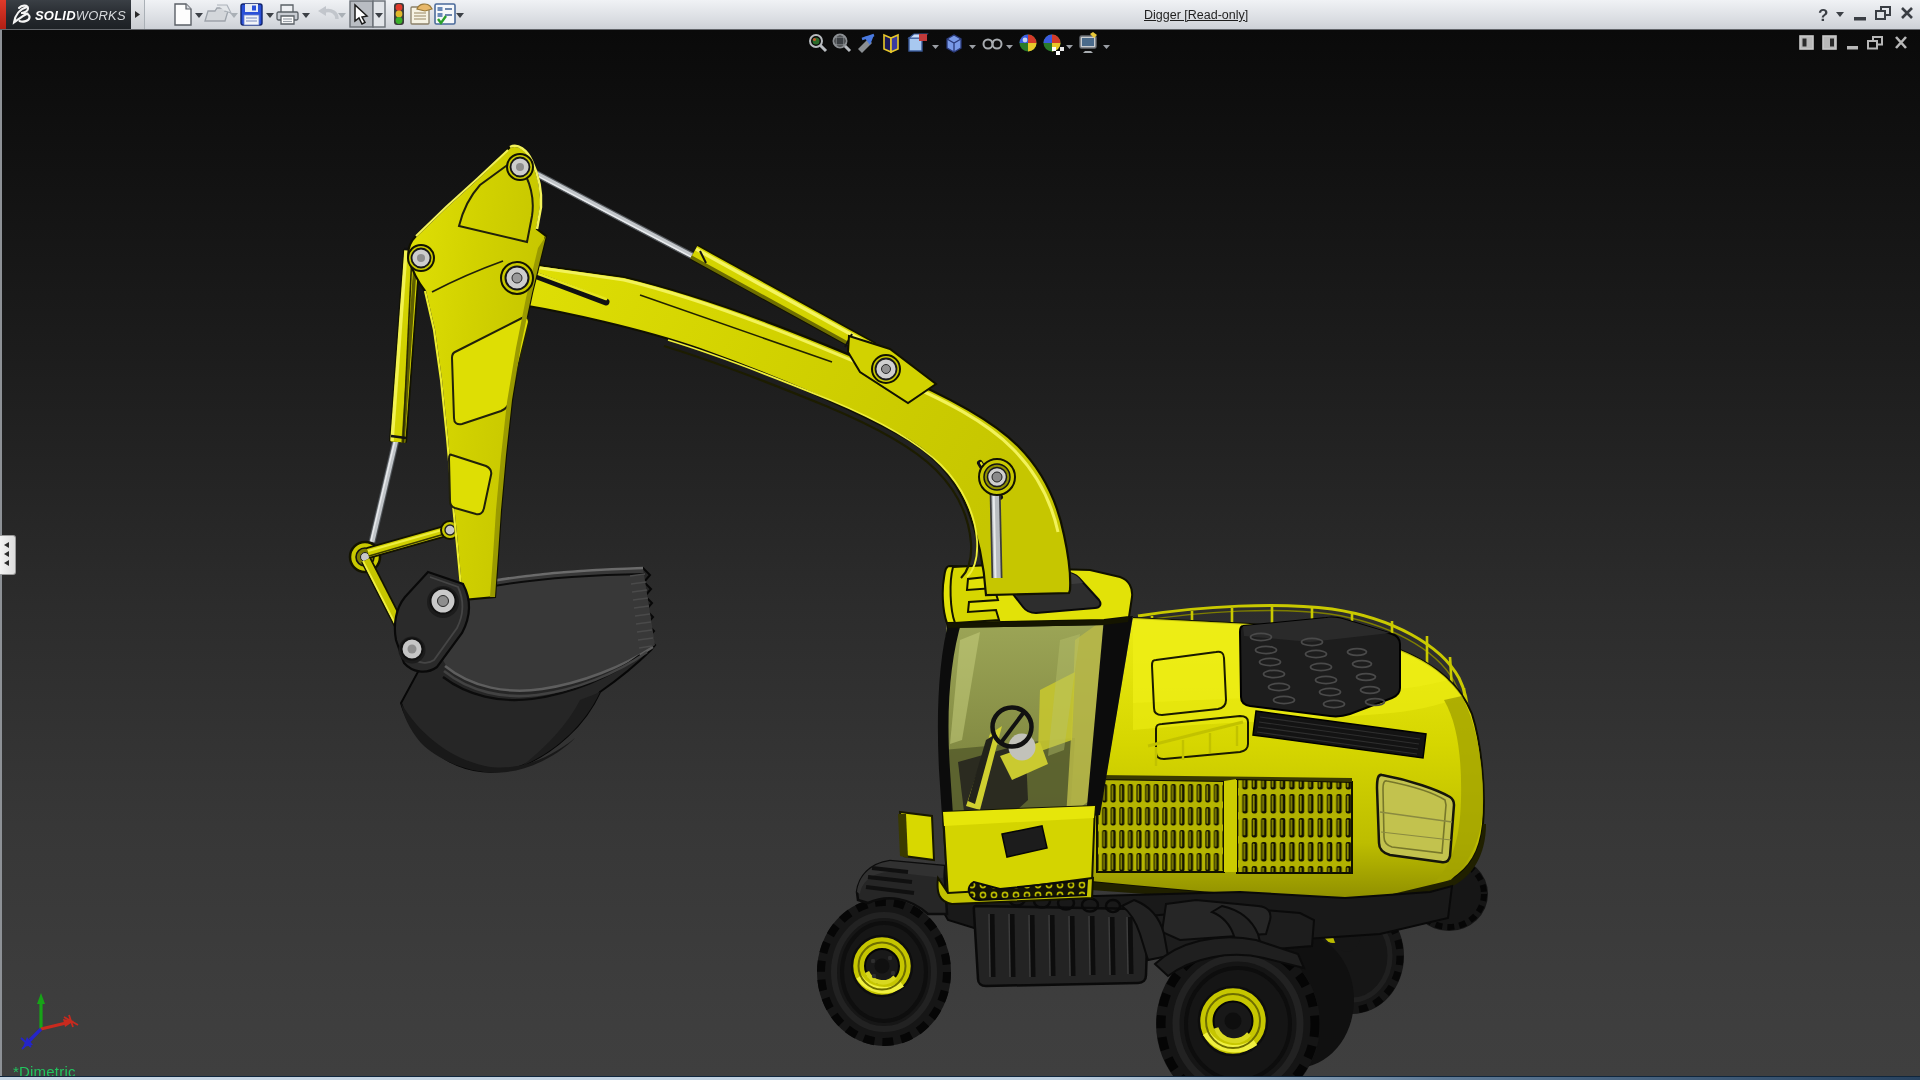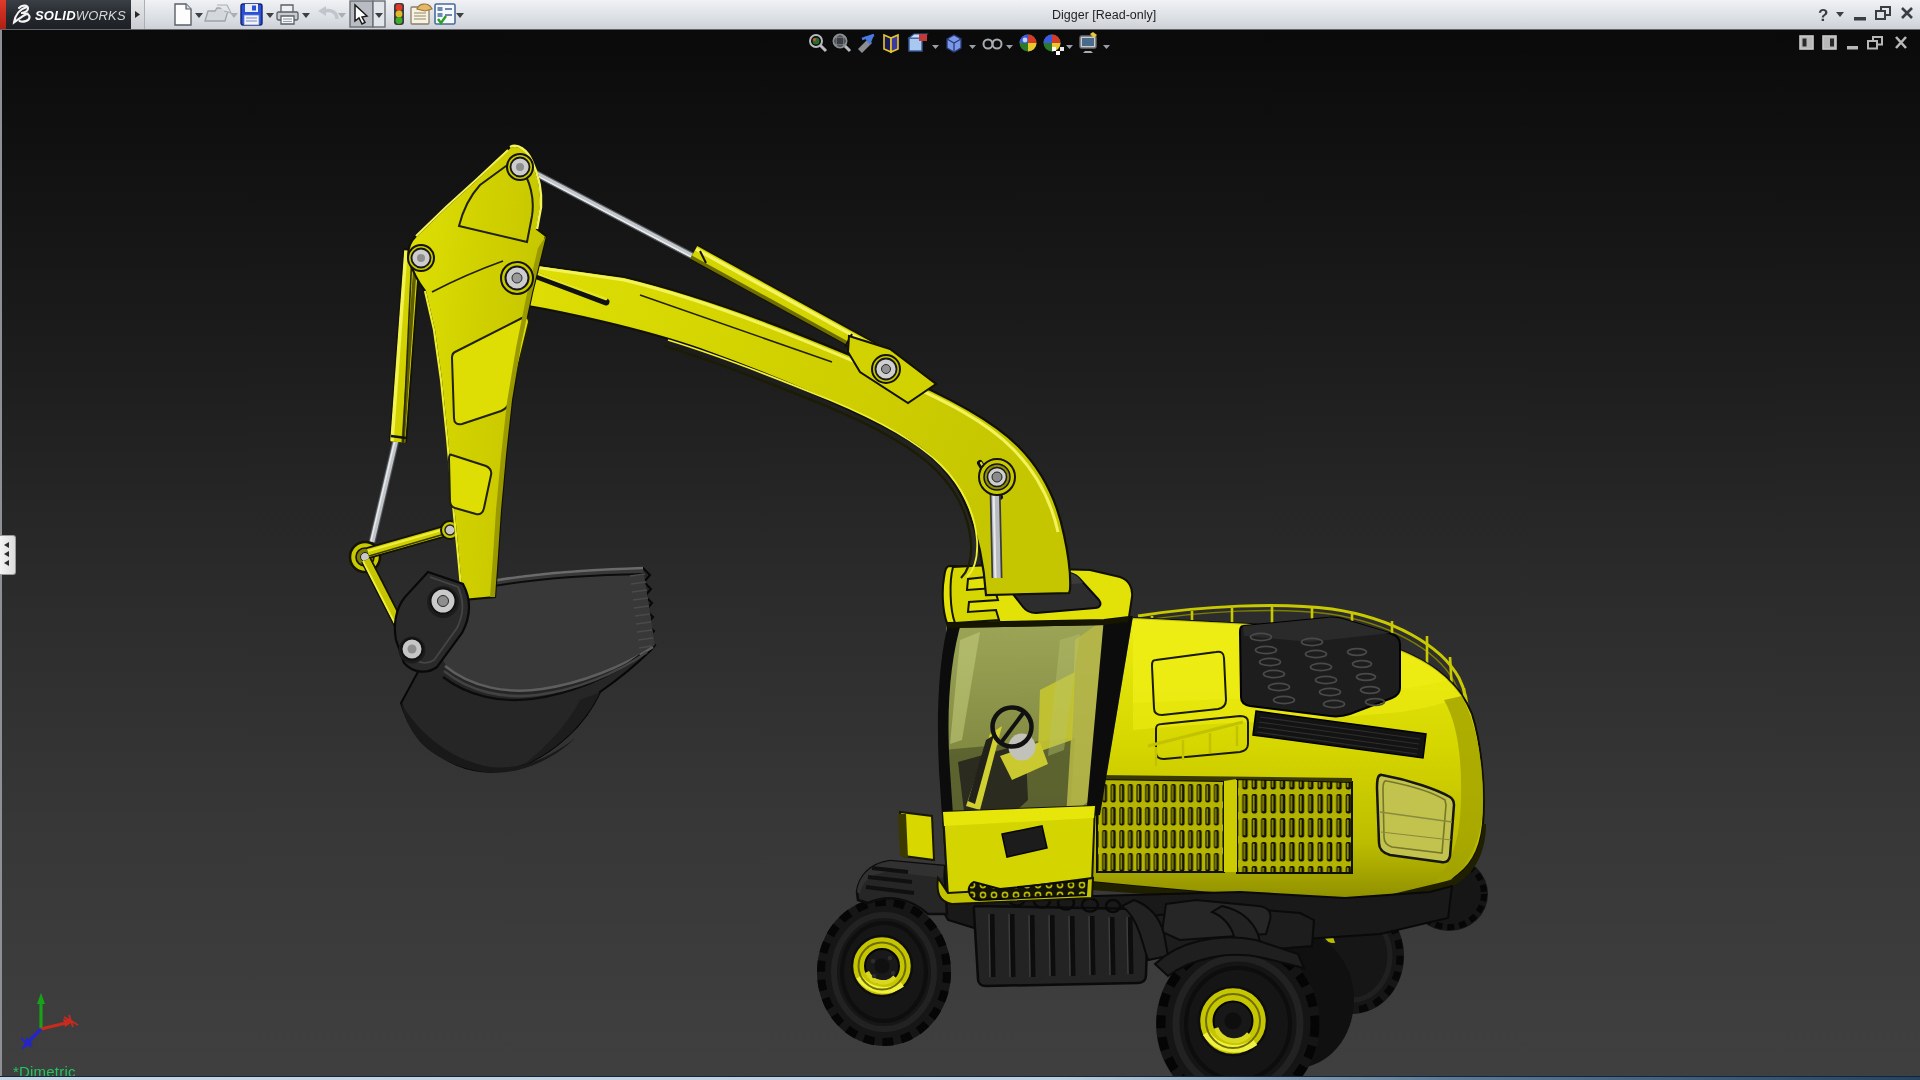--- a/index.html
+++ b/index.html
@@ -531,7 +531,7 @@
   </g>
   <path d="M312,13 L320,13 L316,18 Z" fill="#3c4046"></path>
 </svg>
-<div class="t" style="left:1052px;top:8px;font-size:12.5px;color:#1f1f1f;">Digger [Read-only]</div>
+<div class="t" style="left:1144px;top:8px;font-size:12.5px;color:#1f1f1f;text-decoration:underline;">Digger [Read-only]</div>
 <svg id="tbright" style="position:absolute;left:1810px;top:0" width="110" height="29" xmlns="http://www.w3.org/2000/svg">
   <text x="8" y="21" font-size="17" font-weight="bold" fill="#3a3e44" font-family="Liberation Sans, sans-serif">?</text>
   <path d="M26,12 L34,12 L30,17 Z" fill="#3c4046"></path>

